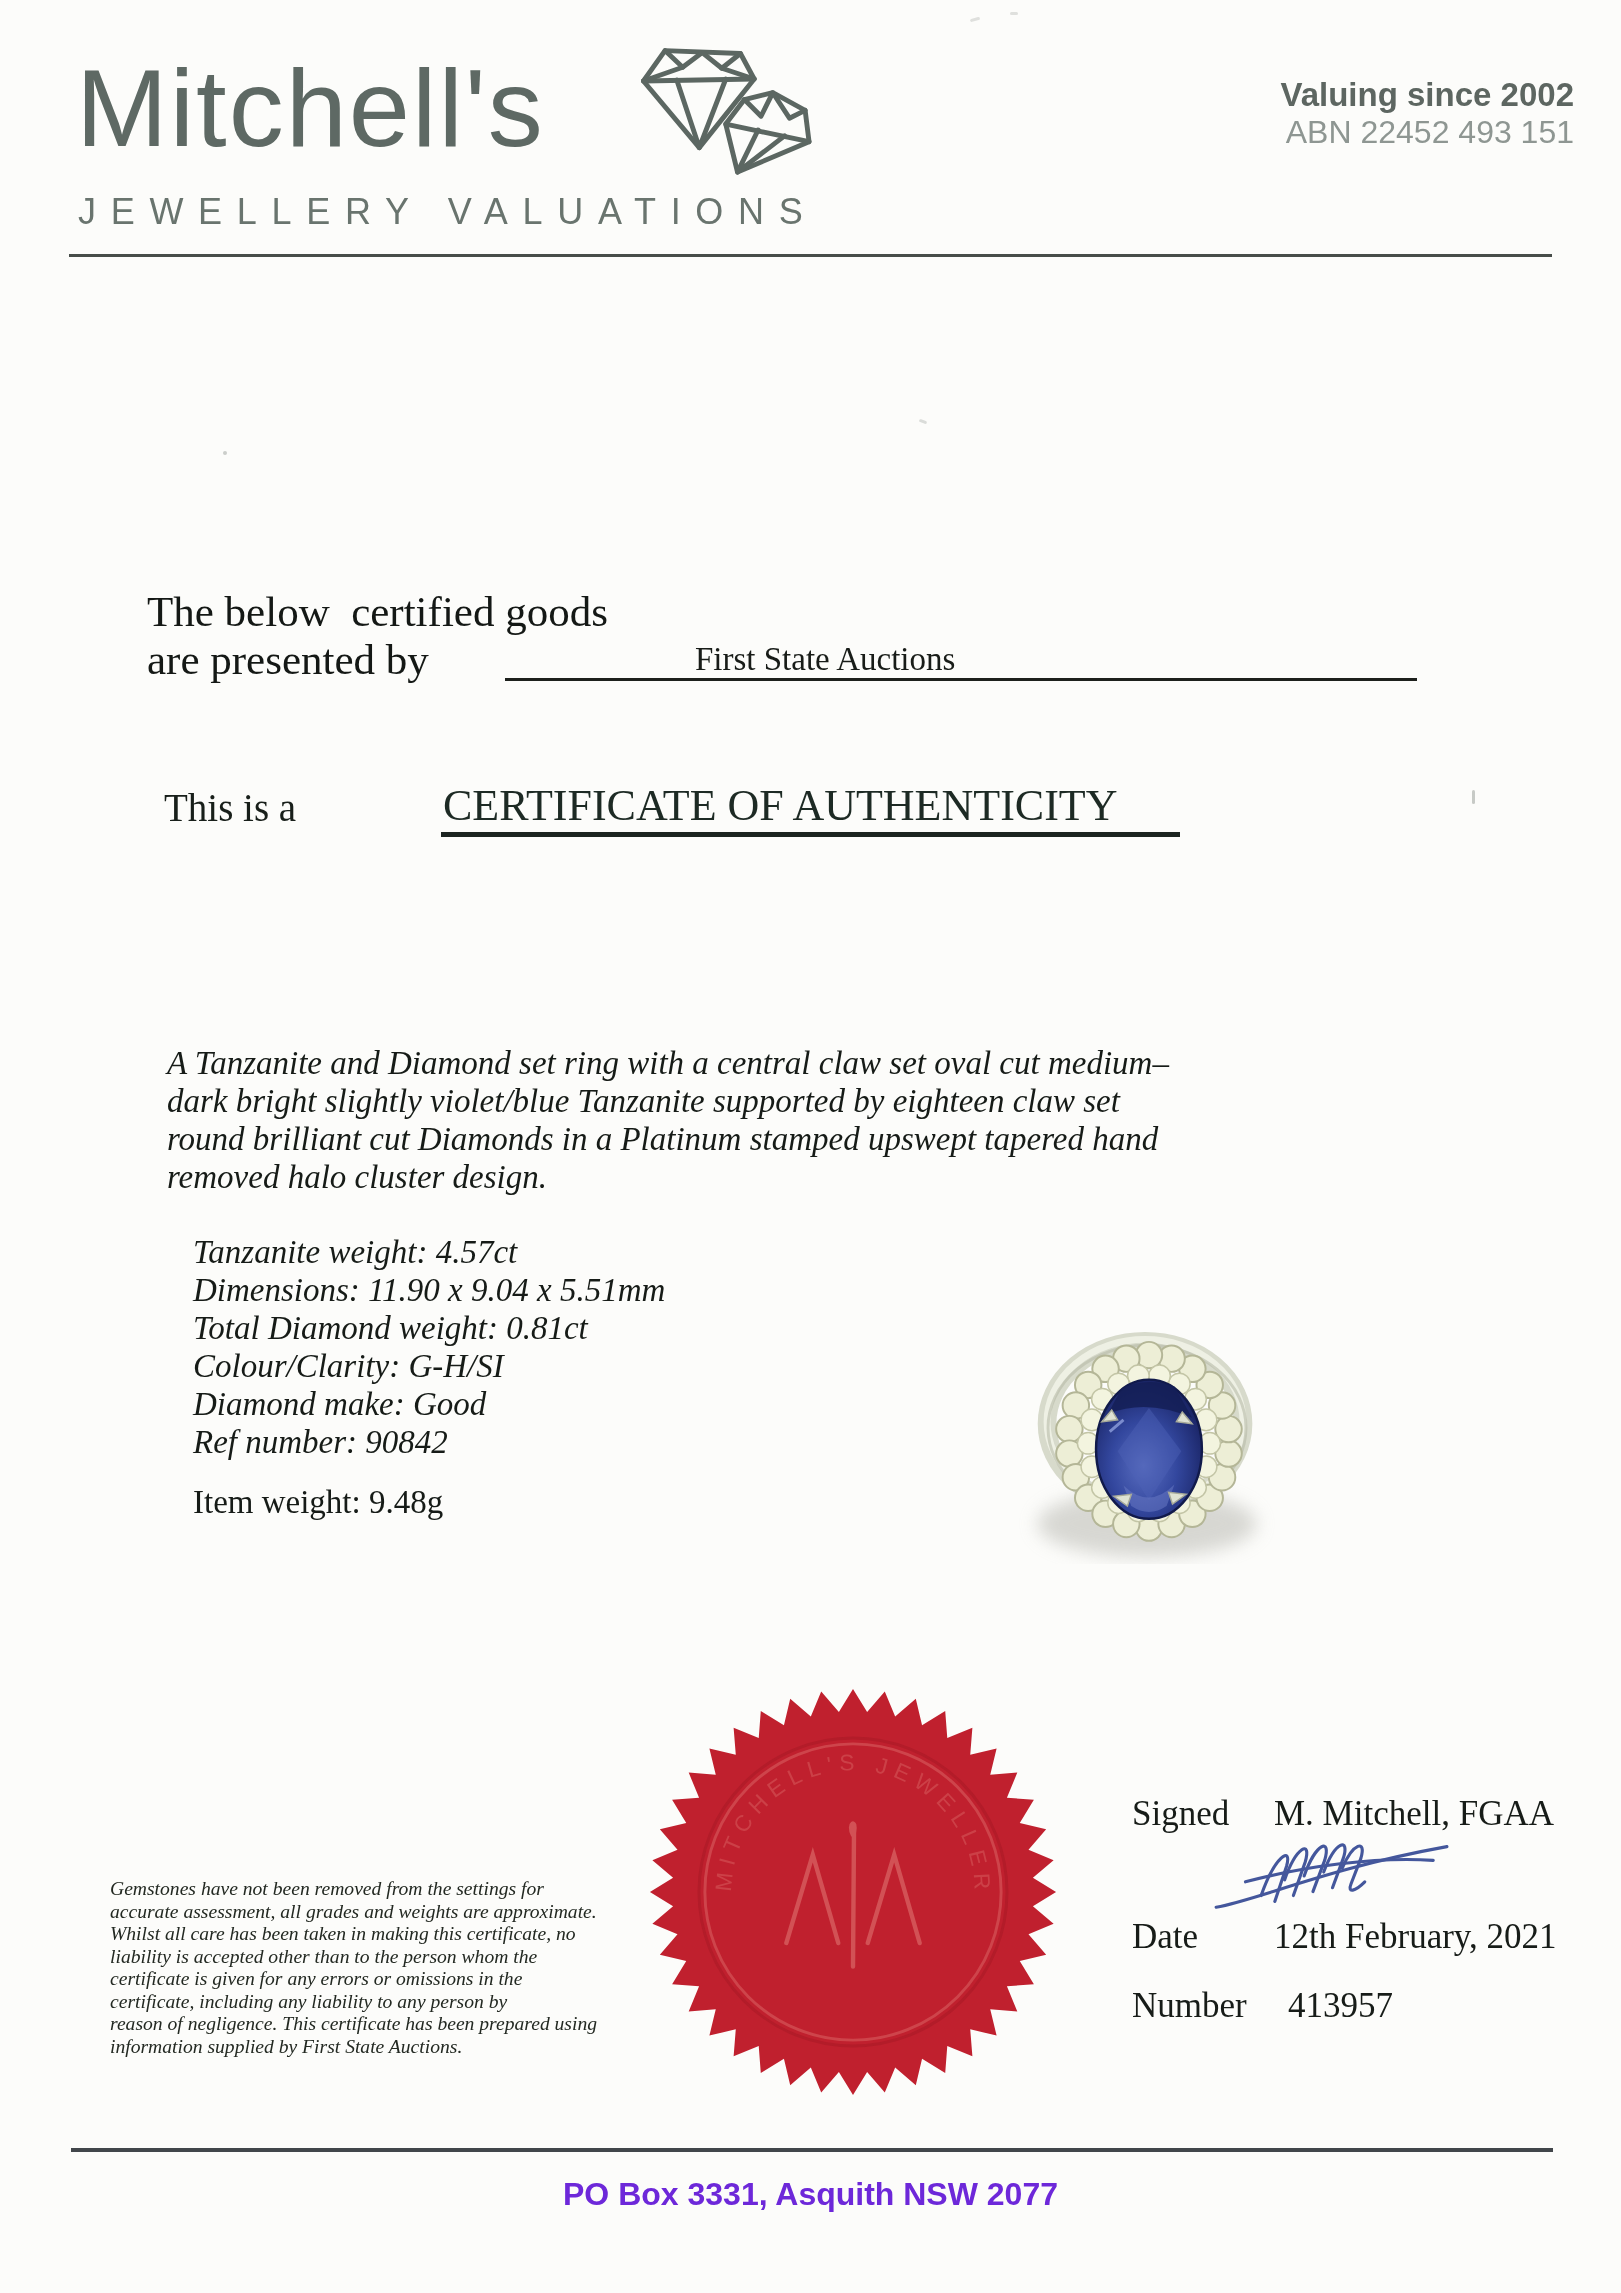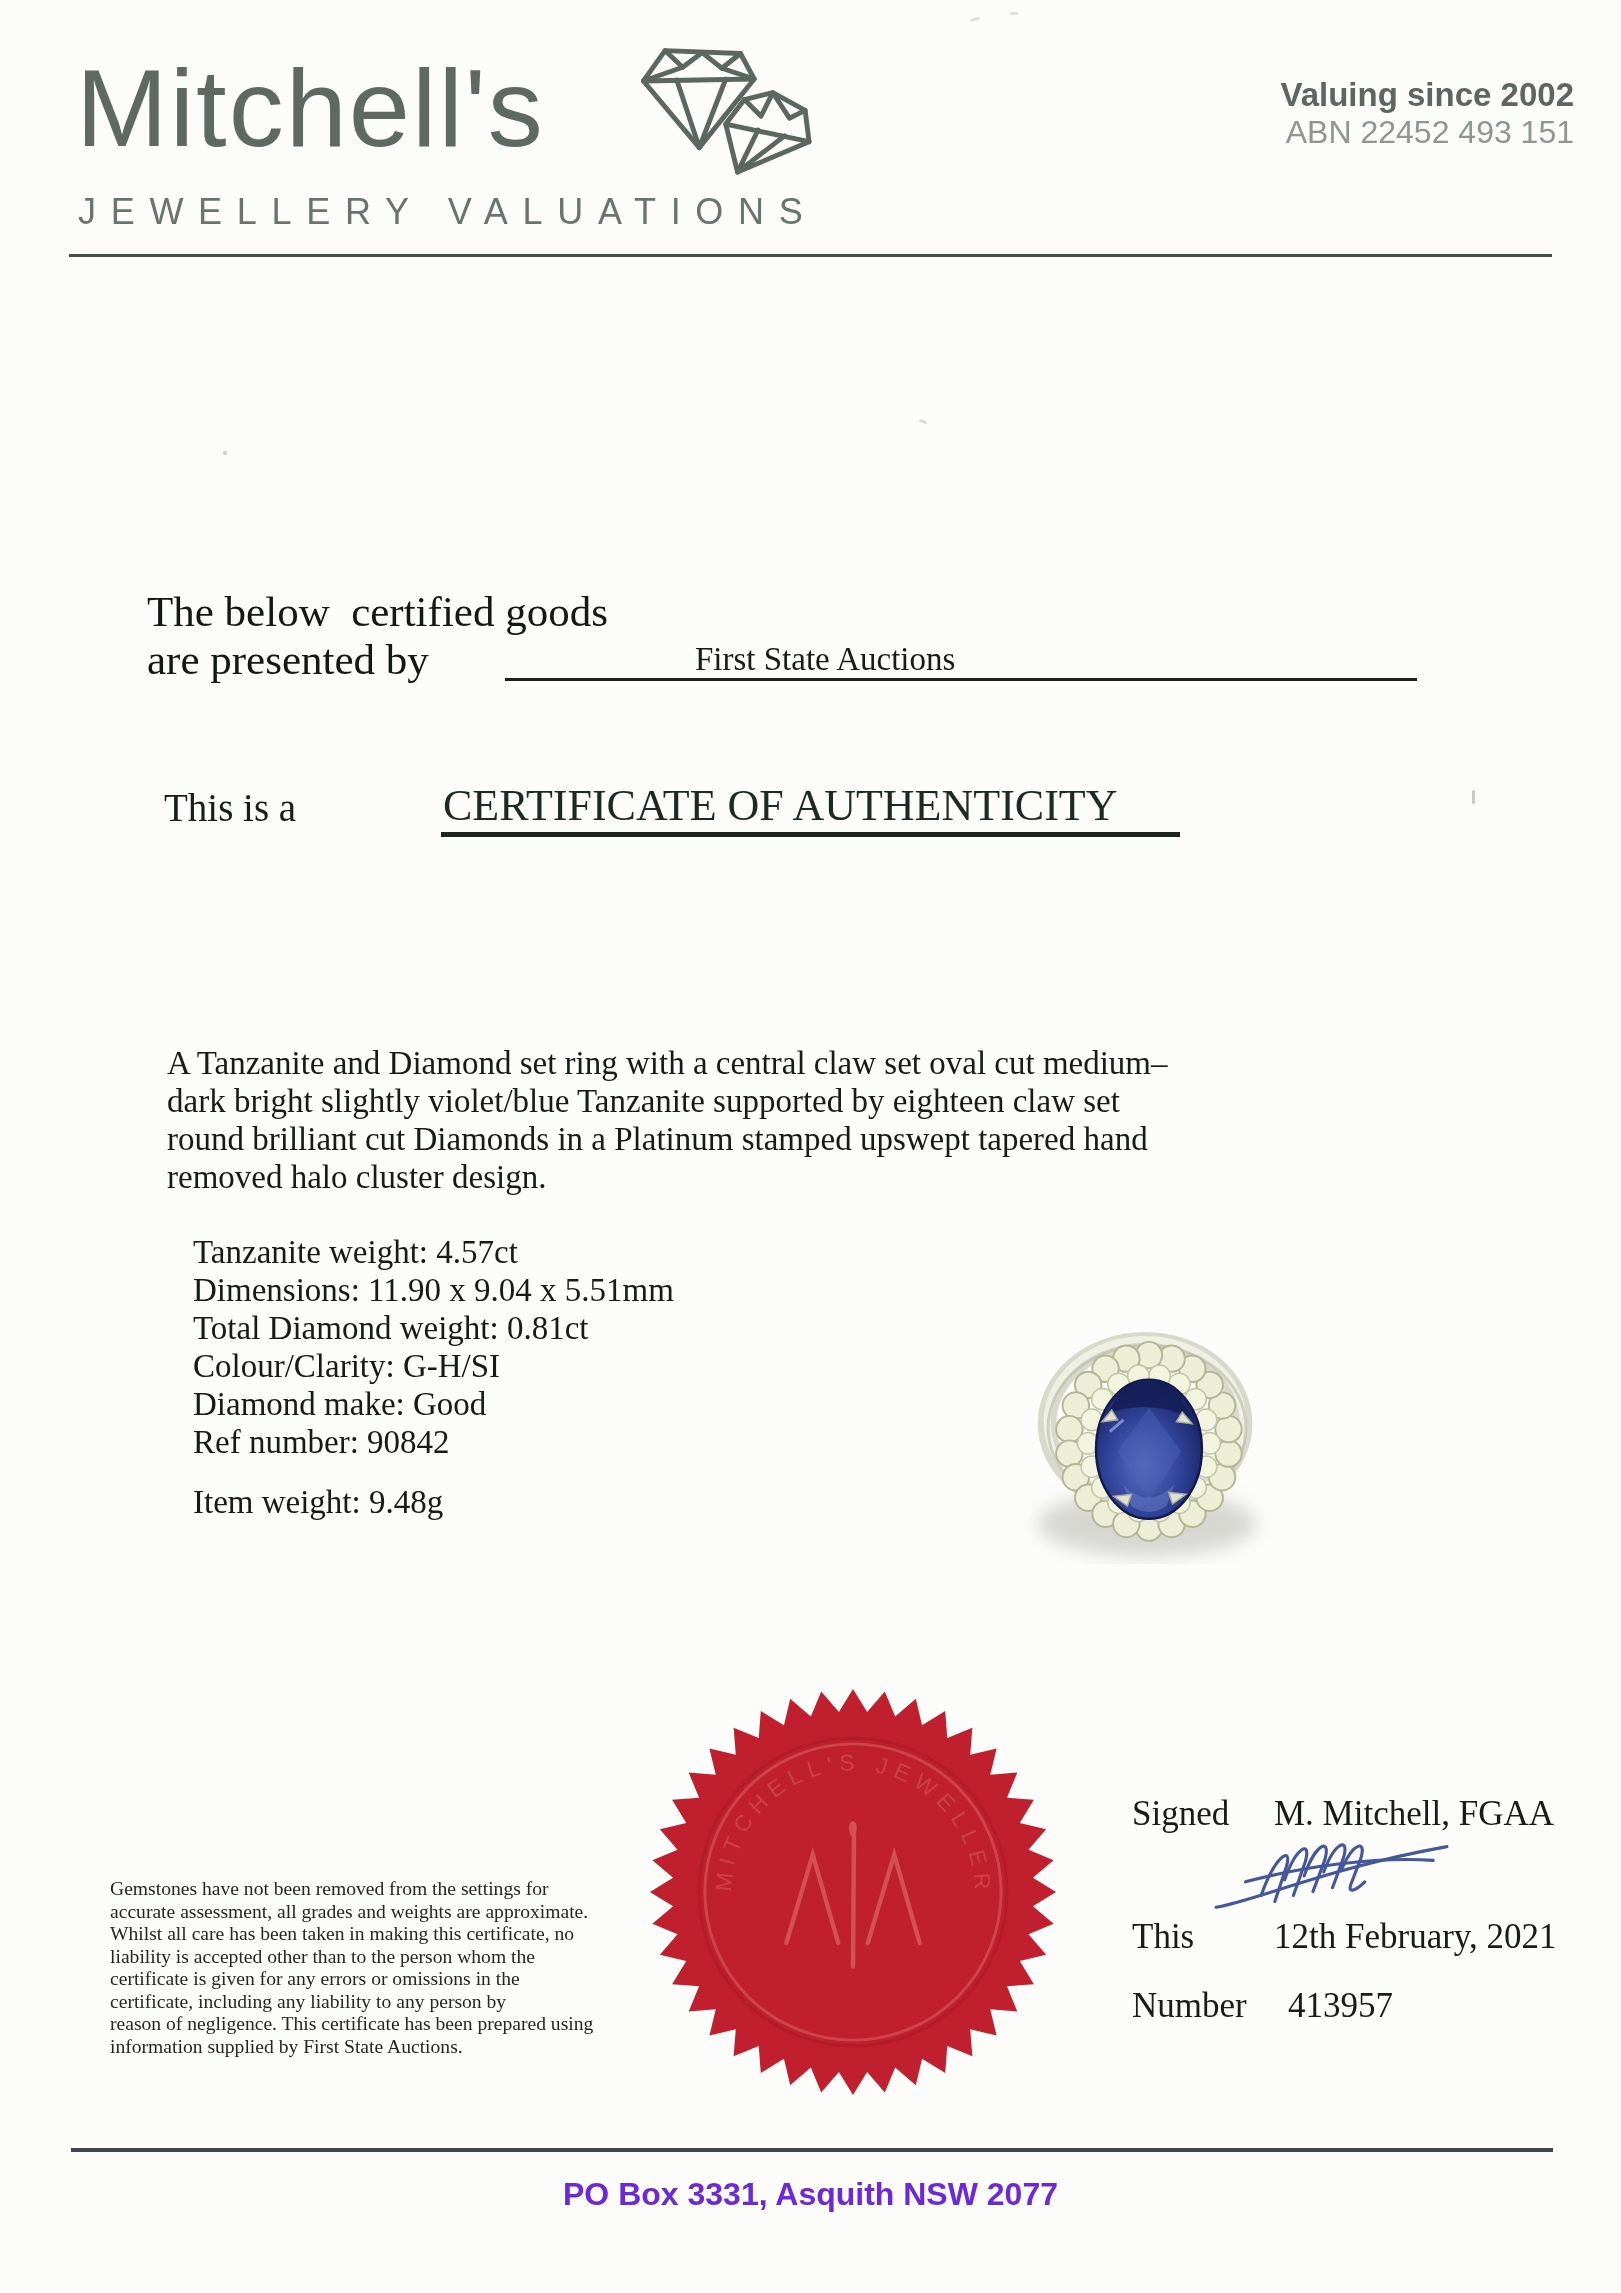--- a/index.html
+++ b/index.html
@@ -57,7 +57,7 @@
   .cert-underline{left:441px;top:832px;width:739px;height:4.9px;background:#1c2420;}
   
   .desc{left:167px;top:1044px;font-size:33px;line-height:38px;color:#161b17;}
-  .desc div,.specs div,.disclaimer div{white-space:nowrap;}
+  .desc div,.specs div,.disclaimer div{white-space:nowrap;font-style:italic;}
   .specs{left:193px;top:1233px;font-size:33px;line-height:38px;color:#161b17;}
   .item-weight{left:193px;top:1486px;font-size:33px;line-height:1;color:#161b17;}
   

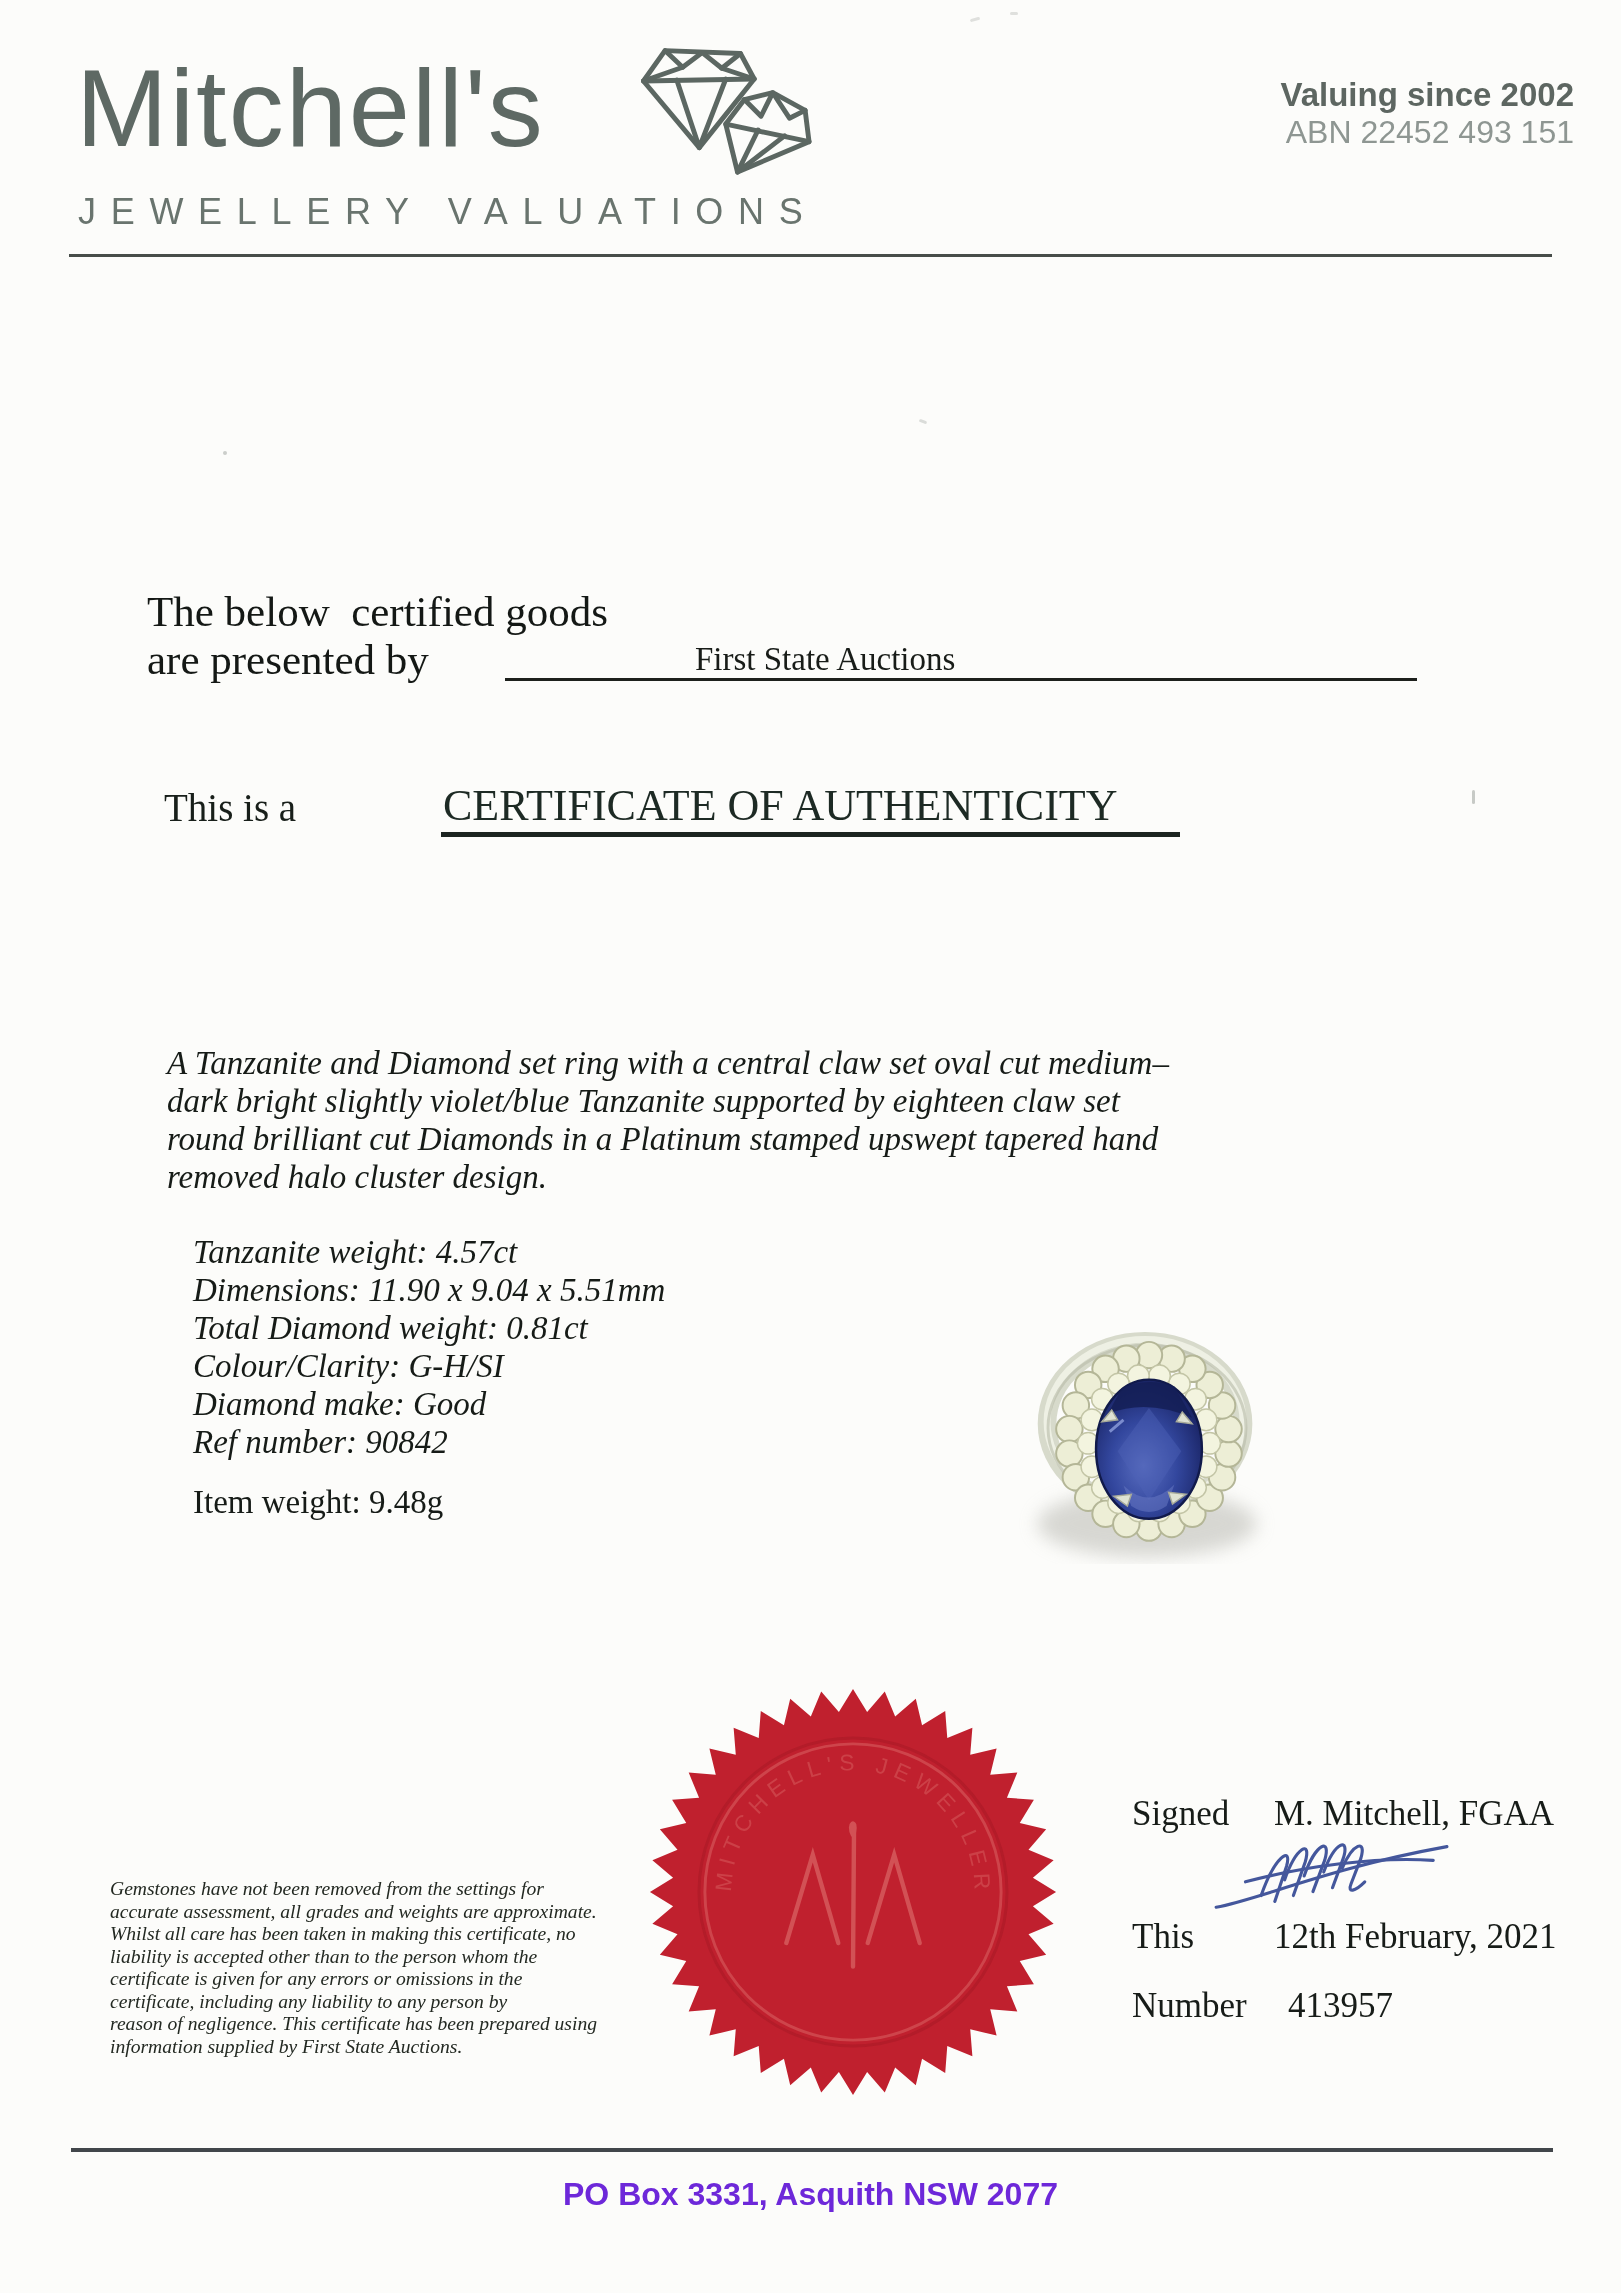--- a/index.html
+++ b/index.html
@@ -259,7 +259,7 @@
     </g>
   </svg>
 
-  <div class="abs sig-label lbl-date">This</div>
+  <div class="abs sig-label lbl-date">Date</div>
   <div class="abs sig-value val-date">12th February, 2021</div>
 
   <div class="abs sig-label lbl-number">Number</div>

